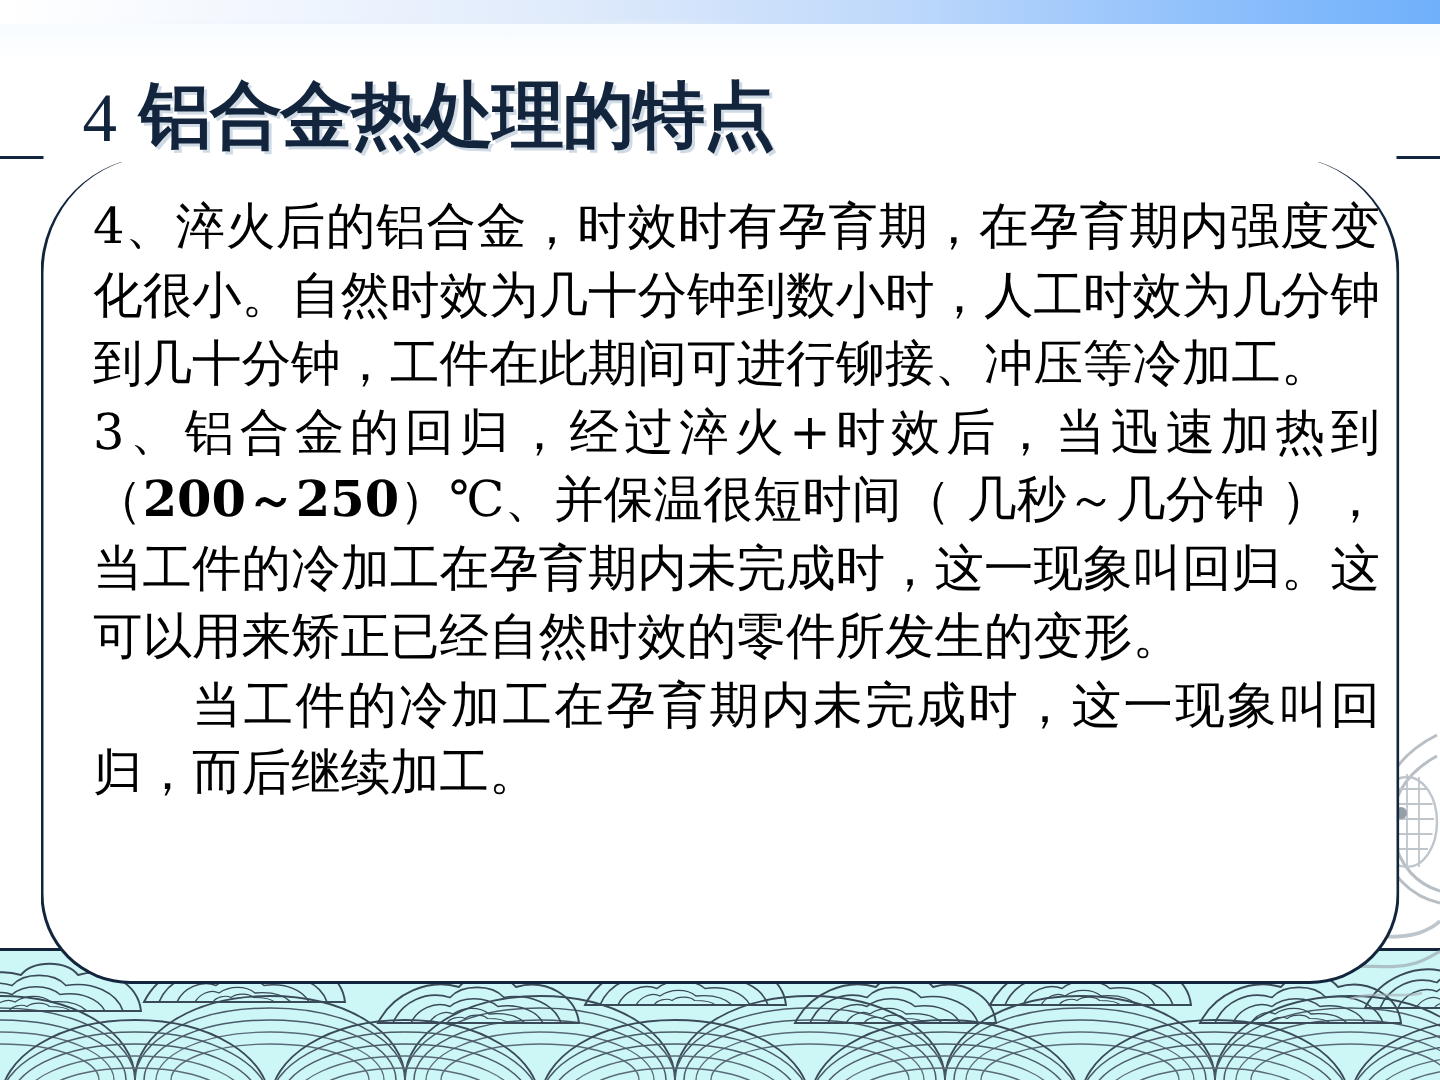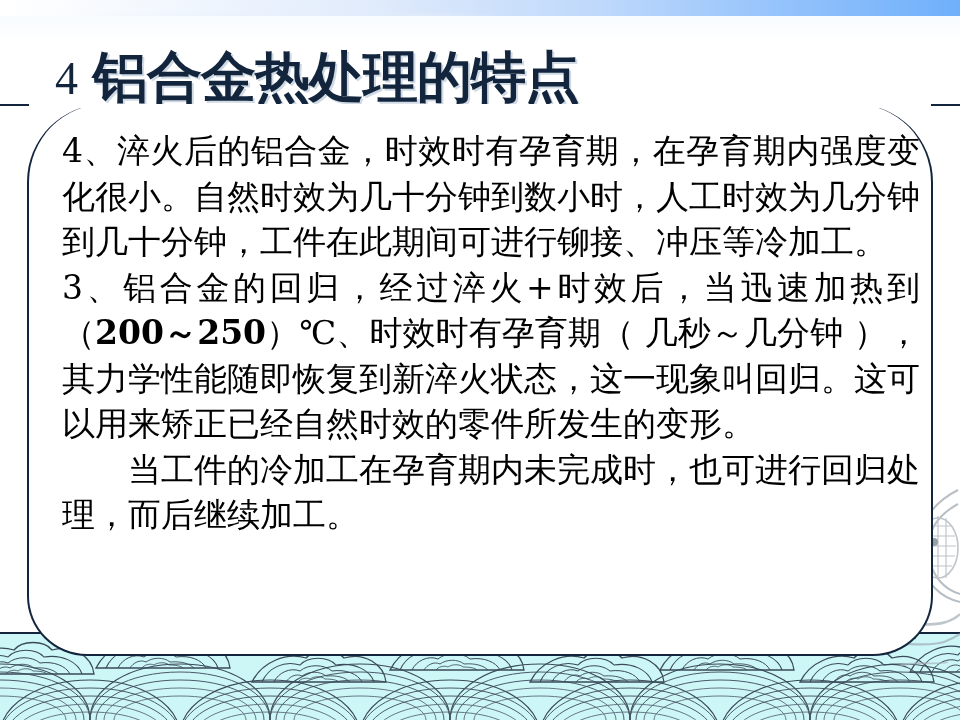--- a/index.html
+++ b/index.html
@@ -94,7 +94,7 @@
     left: 93px; top: -4px;
     font-family: "DejaVu Sans", "Liberation Sans", sans-serif;
     font-weight: bold;
-    font-size: 55px;
+    font-size: 48px;
     letter-spacing: -1px;
     color: #12253d;
     line-height: 62px;

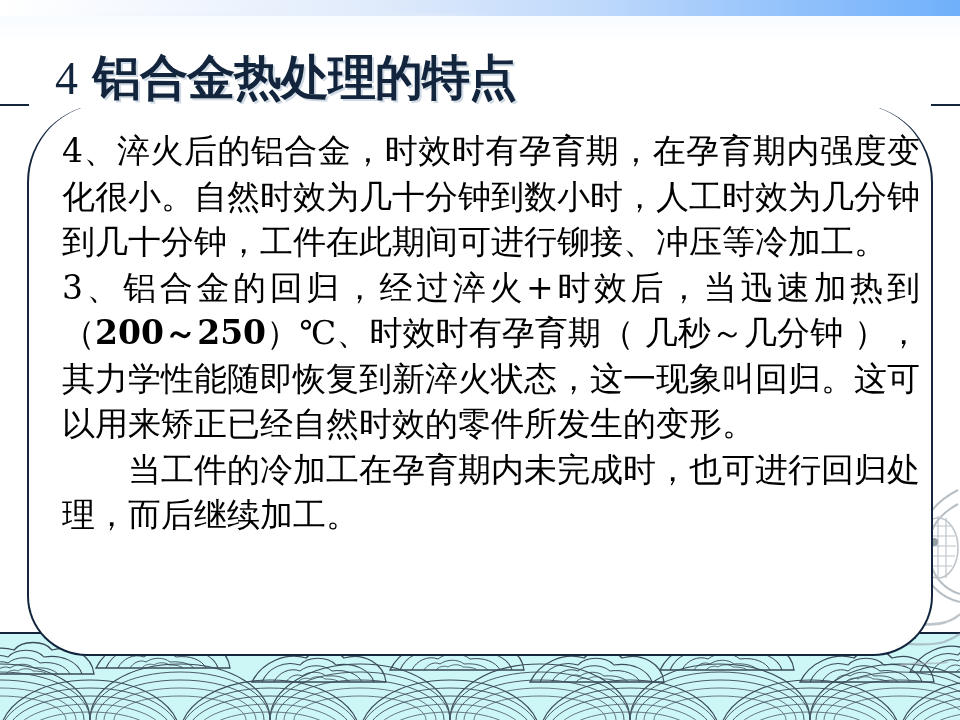--- a/index.html
+++ b/index.html
@@ -230,7 +230,7 @@
 
   <div class="body-text">
     <p>4、淬火后的铝合金，时效时有孕育期，在孕育期内强度变化很小。自然时效为几十分钟到数小时，人工时效为几分钟到几十分钟，工件在此期间可进行铆接、冲压等冷加工。</p>
-    <p><span>3、铝合金的回归，经过淬火+时效后，当迅速加热到（</span><span class="bold-range">200～250</span><span>）℃、时效时有孕育期（ 几秒～几分钟 ），其力学性能随即恢复到新淬火状态，这一现象叫回归。这可以用来矫正已经自然时效的零件所发生的变形。</span></p>
+    <p><span>3、铝合金的回归，经过淬火+时效后，当迅速加热到（</span><span class="bold-range">200～250</span><span>）℃、并保温很短时间（ 几秒～几分钟 ），当工件的冷加工在孕育期内未完成时，这一现象叫回归。这可以用来矫正已经自然时效的零件所发生的变形。</span></p>
     <p class="para-indent">当工件的冷加工在孕育期内未完成时，也可进行回归处理，而后继续加工。</p>
   </div>
 

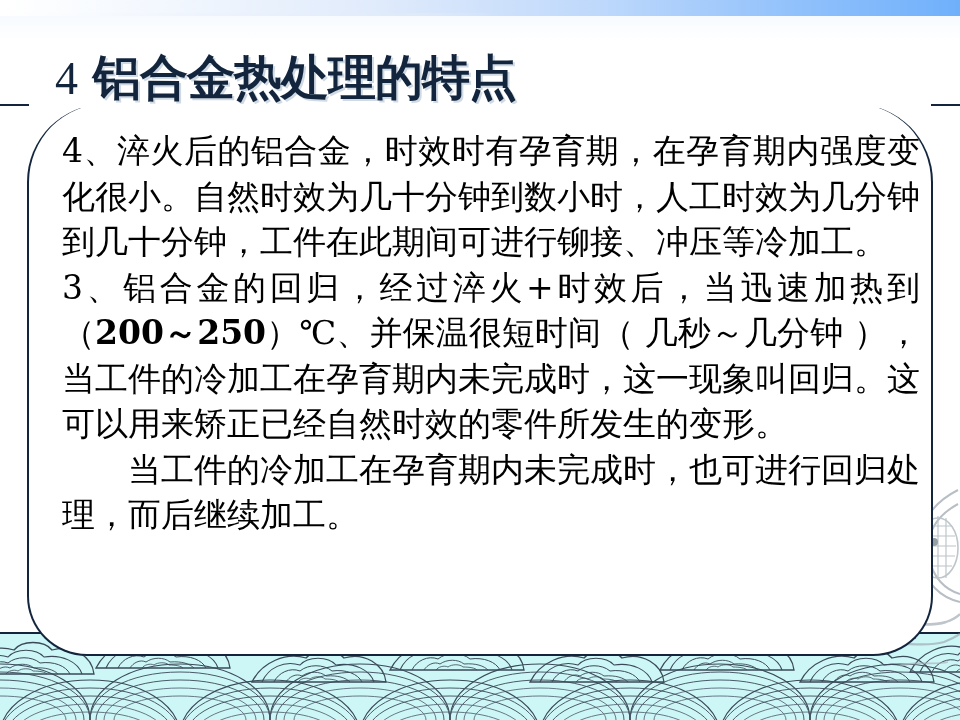--- a/index.html
+++ b/index.html
@@ -231,7 +231,7 @@
   <div class="body-text">
     <p>4、淬火后的铝合金，时效时有孕育期，在孕育期内强度变化很小。自然时效为几十分钟到数小时，人工时效为几分钟到几十分钟，工件在此期间可进行铆接、冲压等冷加工。</p>
     <p><span>3、铝合金的回归，经过淬火+时效后，当迅速加热到（</span><span class="bold-range">200～250</span><span>）℃、并保温很短时间（ 几秒～几分钟 ），当工件的冷加工在孕育期内未完成时，这一现象叫回归。这可以用来矫正已经自然时效的零件所发生的变形。</span></p>
-    <p class="para-indent">当工件的冷加工在孕育期内未完成时，也可进行回归处理，而后继续加工。</p>
+    <p class="para-indent">当工件的冷加工在孕育期内未完成时，这一现象叫回归，而后继续加工。</p>
   </div>
 
 </div>

